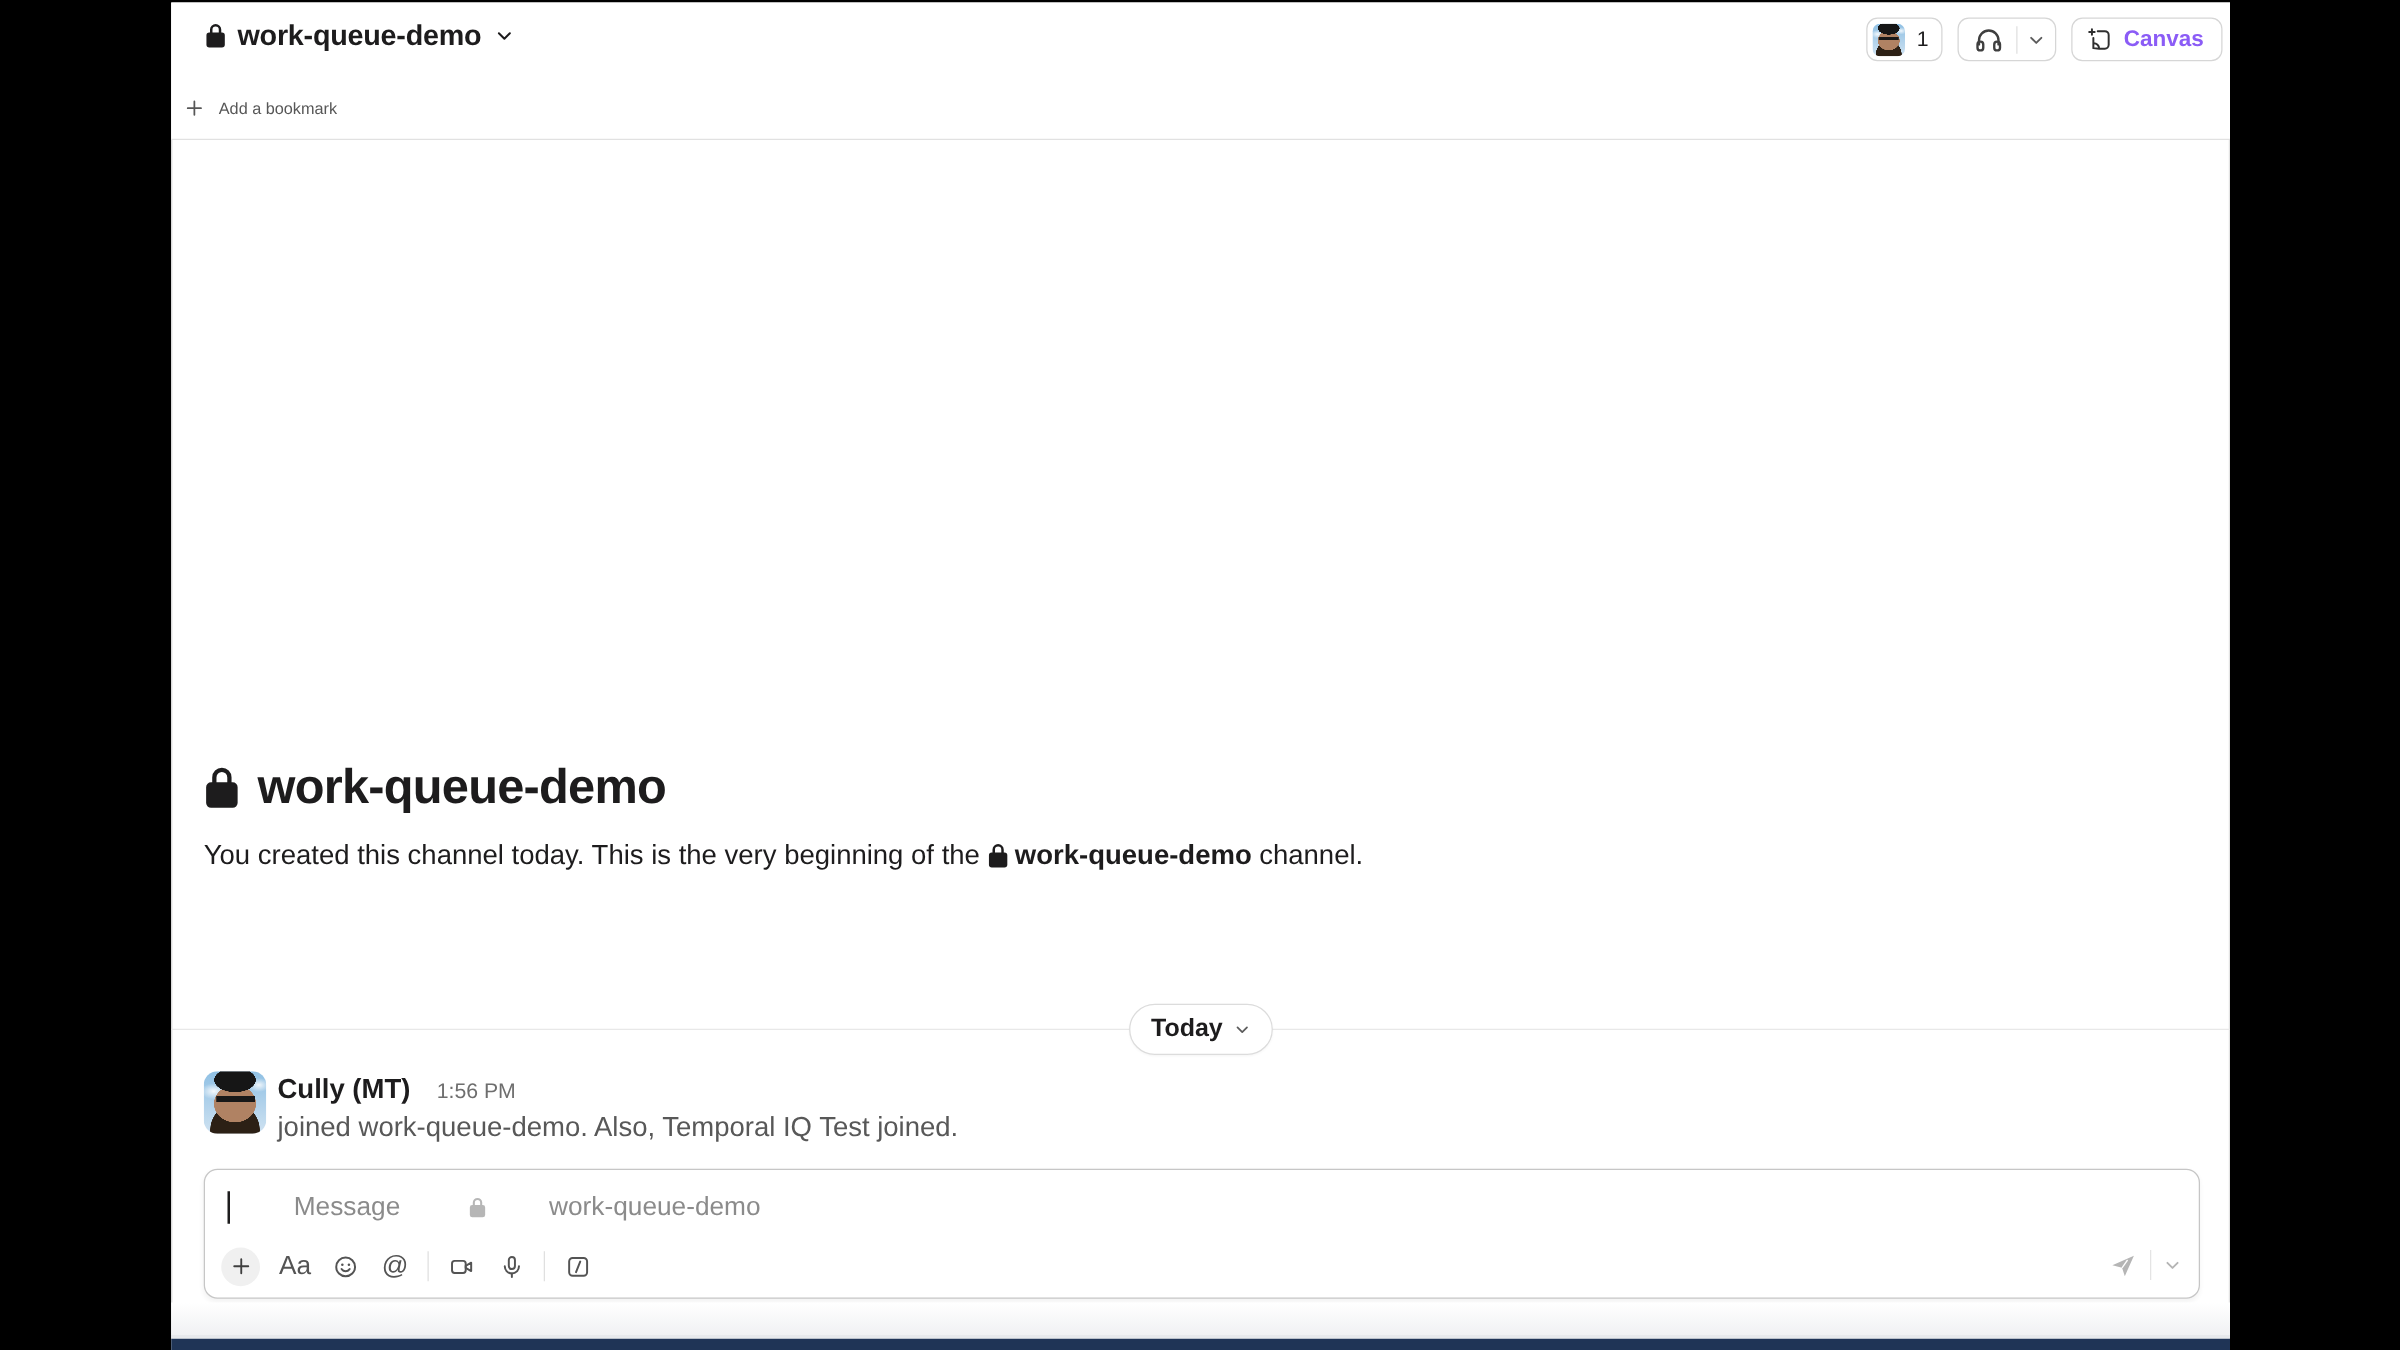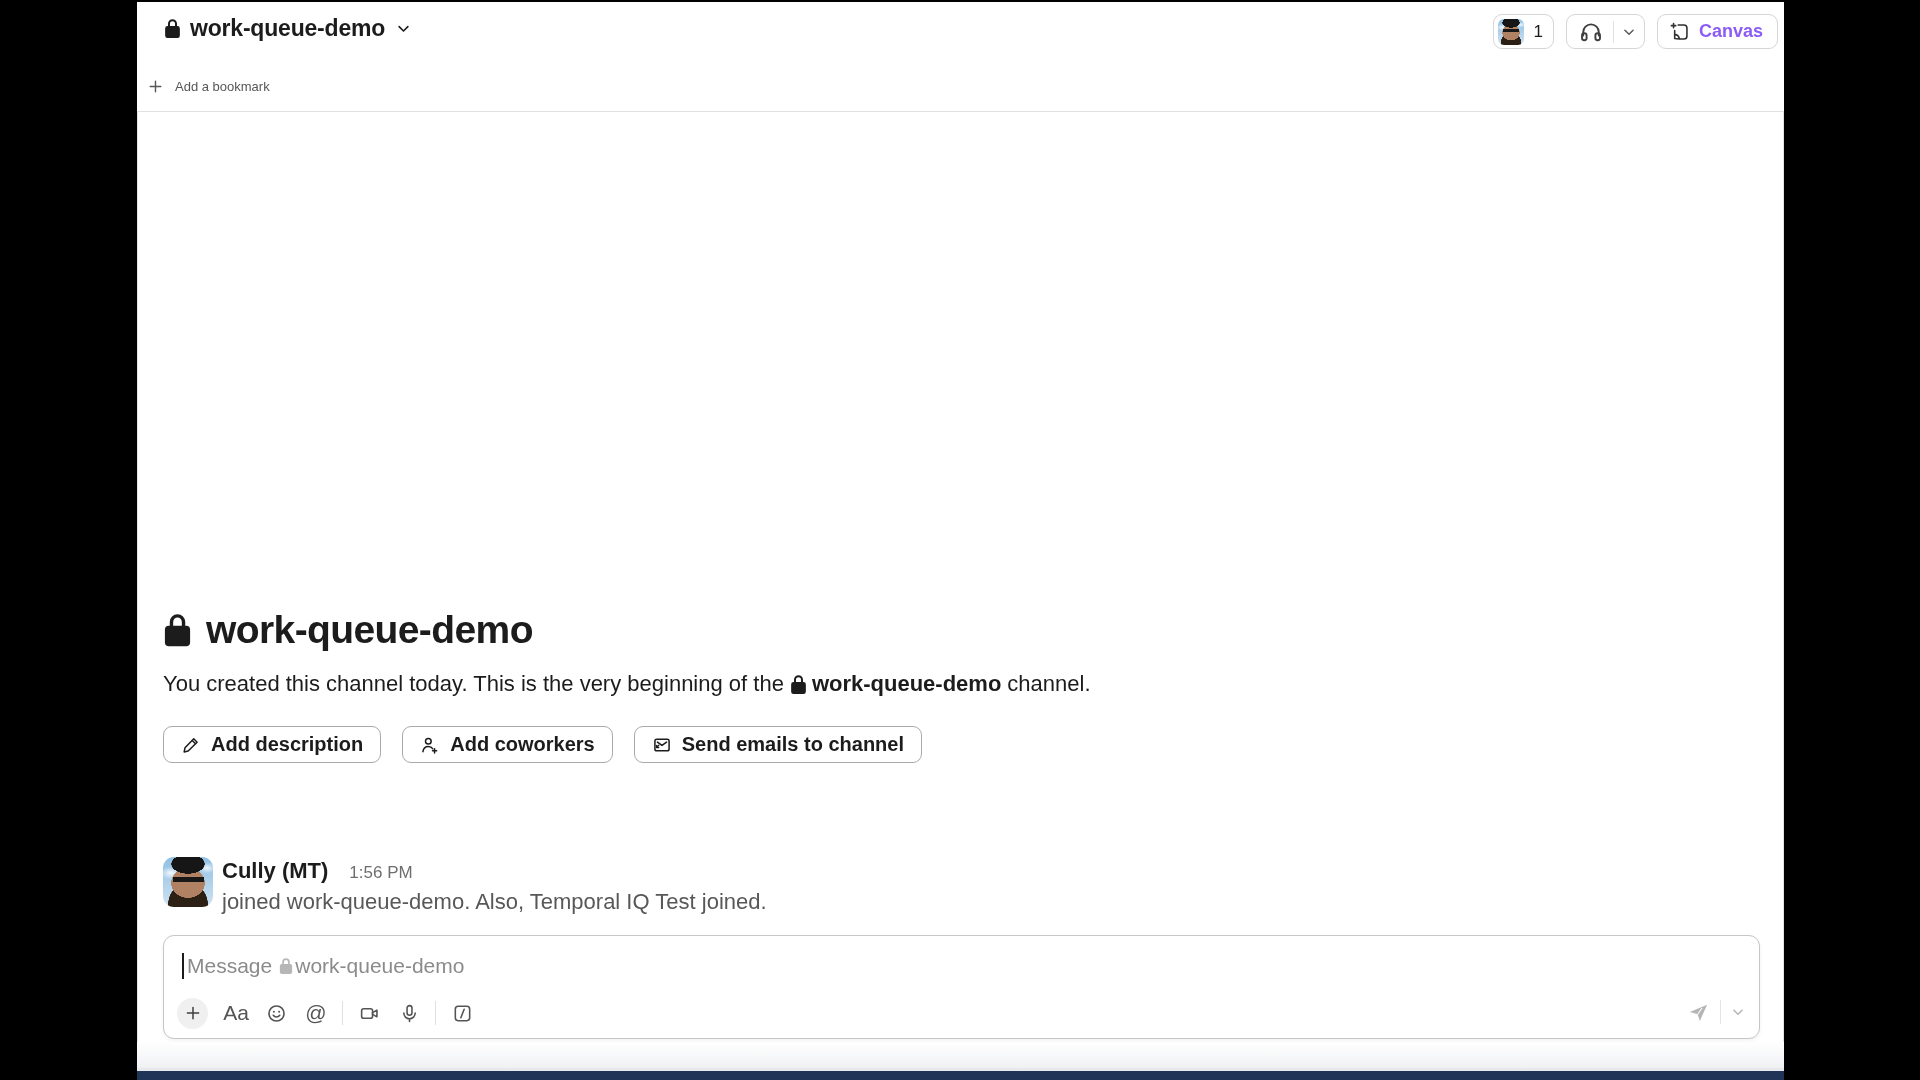--- a/index.html
+++ b/index.html
@@ -225,26 +225,6 @@
         <span style="width:6px"></span>
         <span>channel.</span>
       </div>
-      <div class="intro-actions">
-        <div class="intro-btn">
-          <svg>
-              <use href="#i-pencil"></use>
-            </svg>
-          <span>Add description</span>
-        </div>
-        <div class="intro-btn">
-          <svg>
-              <use href="#i-person-plus"></use>
-            </svg>
-          <span>Add coworkers</span>
-        </div>
-        <div class="intro-btn">
-          <svg>
-              <use href="#i-email"></use>
-            </svg>
-          <span>Send emails to channel</span>
-        </div>
-      </div>
     </div>
 
 

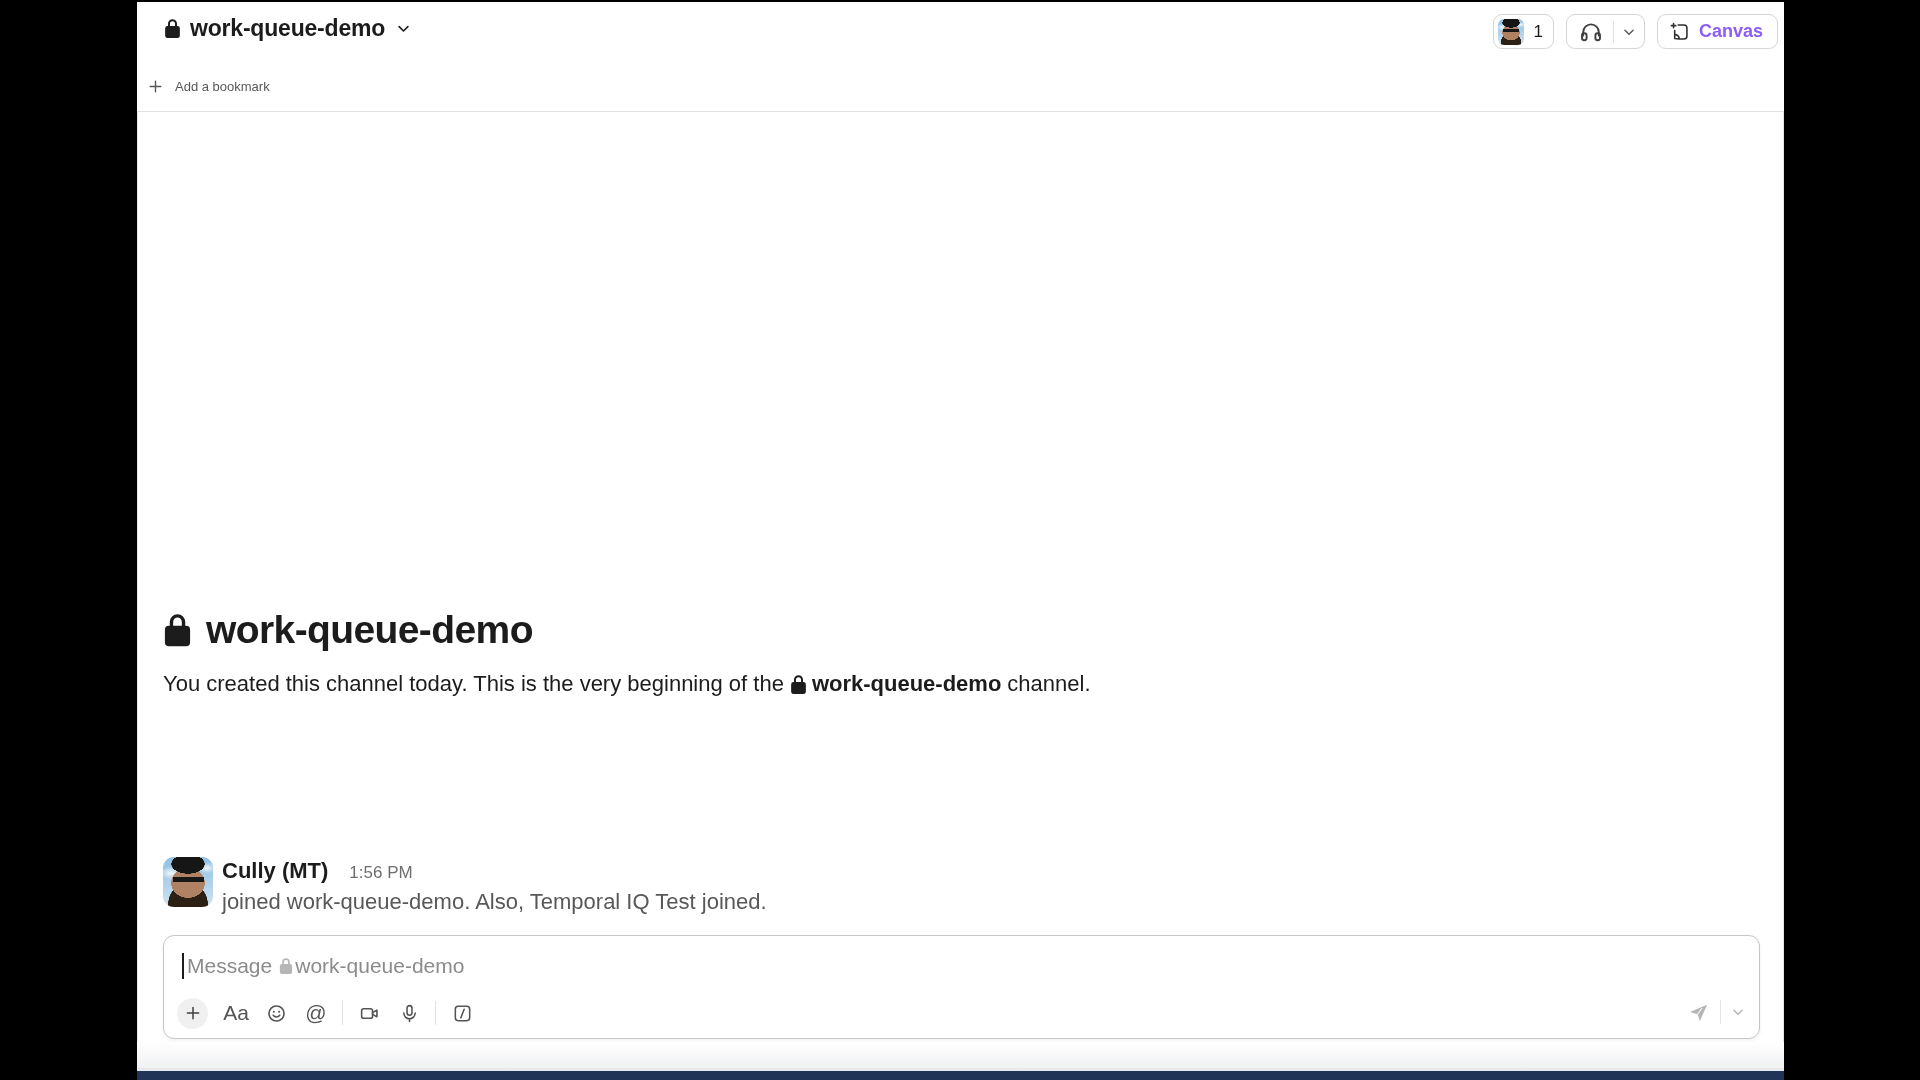--- a/index.html
+++ b/index.html
@@ -227,6 +227,15 @@
       </div>
     </div>
 
+    <div class="date-divider">
+      <div class="line"></div>
+      <div class="date-pill">
+        <span class="date-pill-label">Today</span>
+        <svg class="pill-chevron">
+            <use href="#i-chevron"></use>
+          </svg>
+      </div>
+    </div>
 
     <div class="message-row">
       <div class="avatar avatar-msg"></div>

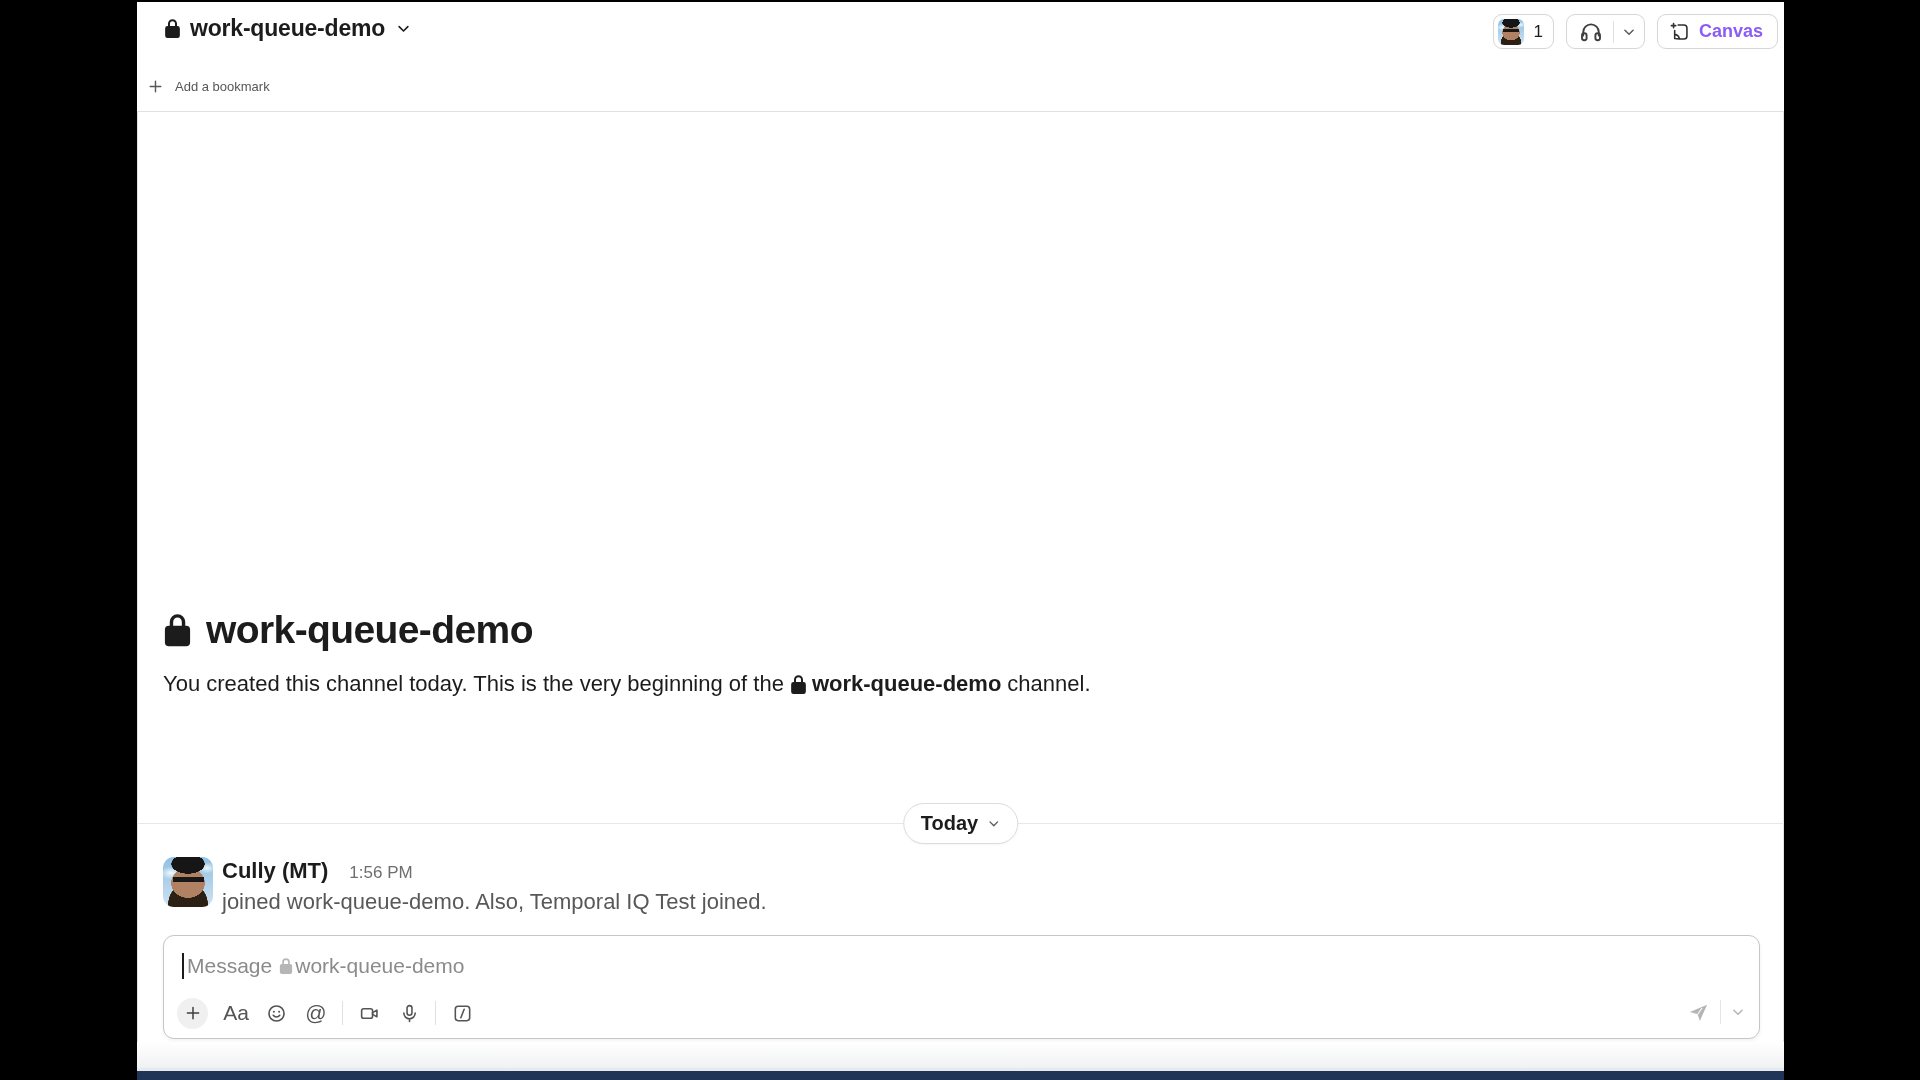--- a/index.html
+++ b/index.html
@@ -81,7 +81,7 @@
 
   
   .composer { position:absolute; left:26px; top:933px; width:1597px; height:104px; background:#fff; border:1px solid #c6c6c6; border-radius:11px; box-shadow:0 2px 4px rgba(0,0,0,.05); }
-  .composer-input { position:absolute; left:18px; top:15px; right:18px; height:30px; display:flex; align-items:center; font-size:21px; color:#8b8b8b; cursor:text; }
+  .composer-input { position:absolute; left:18px; top:15px; right:18px; height:30px; display:flex; align-items:center; font-size:21px; color:#8b8b8b; cursor:text;gap:48px; }
   .caret { display:inline-block; width:2px; height:26px; background:#1d1c1d; margin-right:3px; }
   .composer-input .lock-svg { width:14px; height:18px; margin:0 2px 0 7px; opacity:.62; }
   .composer-toolbar { position:absolute; left:13px; bottom:9px; display:flex; align-items:center; height:32px; color:#545454; }

